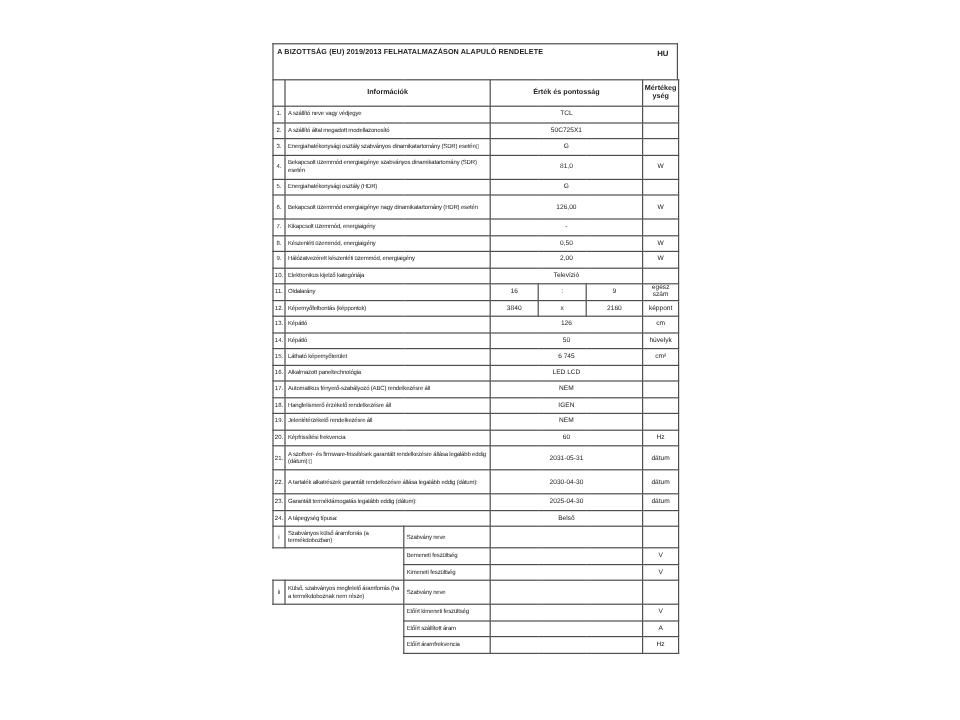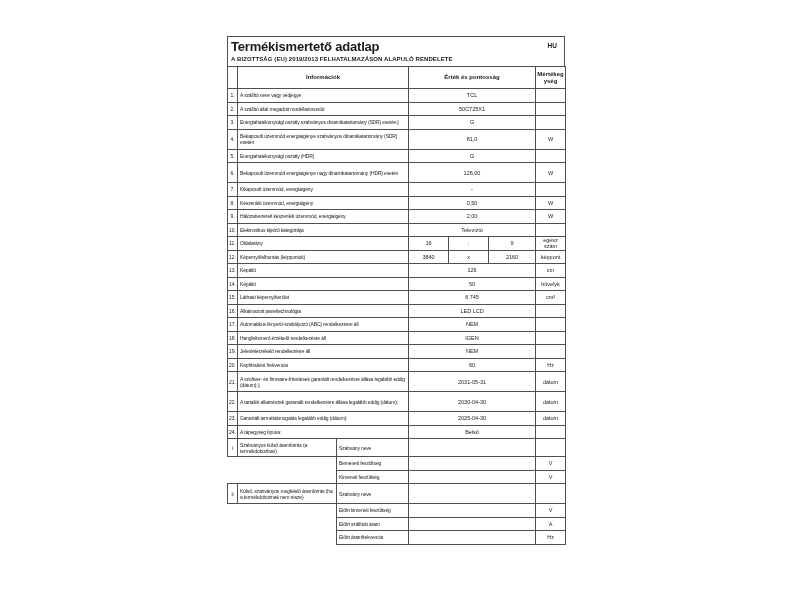--- a/index.html
+++ b/index.html
@@ -32,7 +32,6 @@
 
 <div class="sheet">
   <div class="titlebox">
-    <div class="title">Termékismertető adatlap</div>
     <div class="hu">HU</div>
     <div class="subtitle">A BIZOTTSÁG (EU) 2019/2013 FELHATALMAZÁSON ALAPULÓ RENDELETE</div>
   </div>

